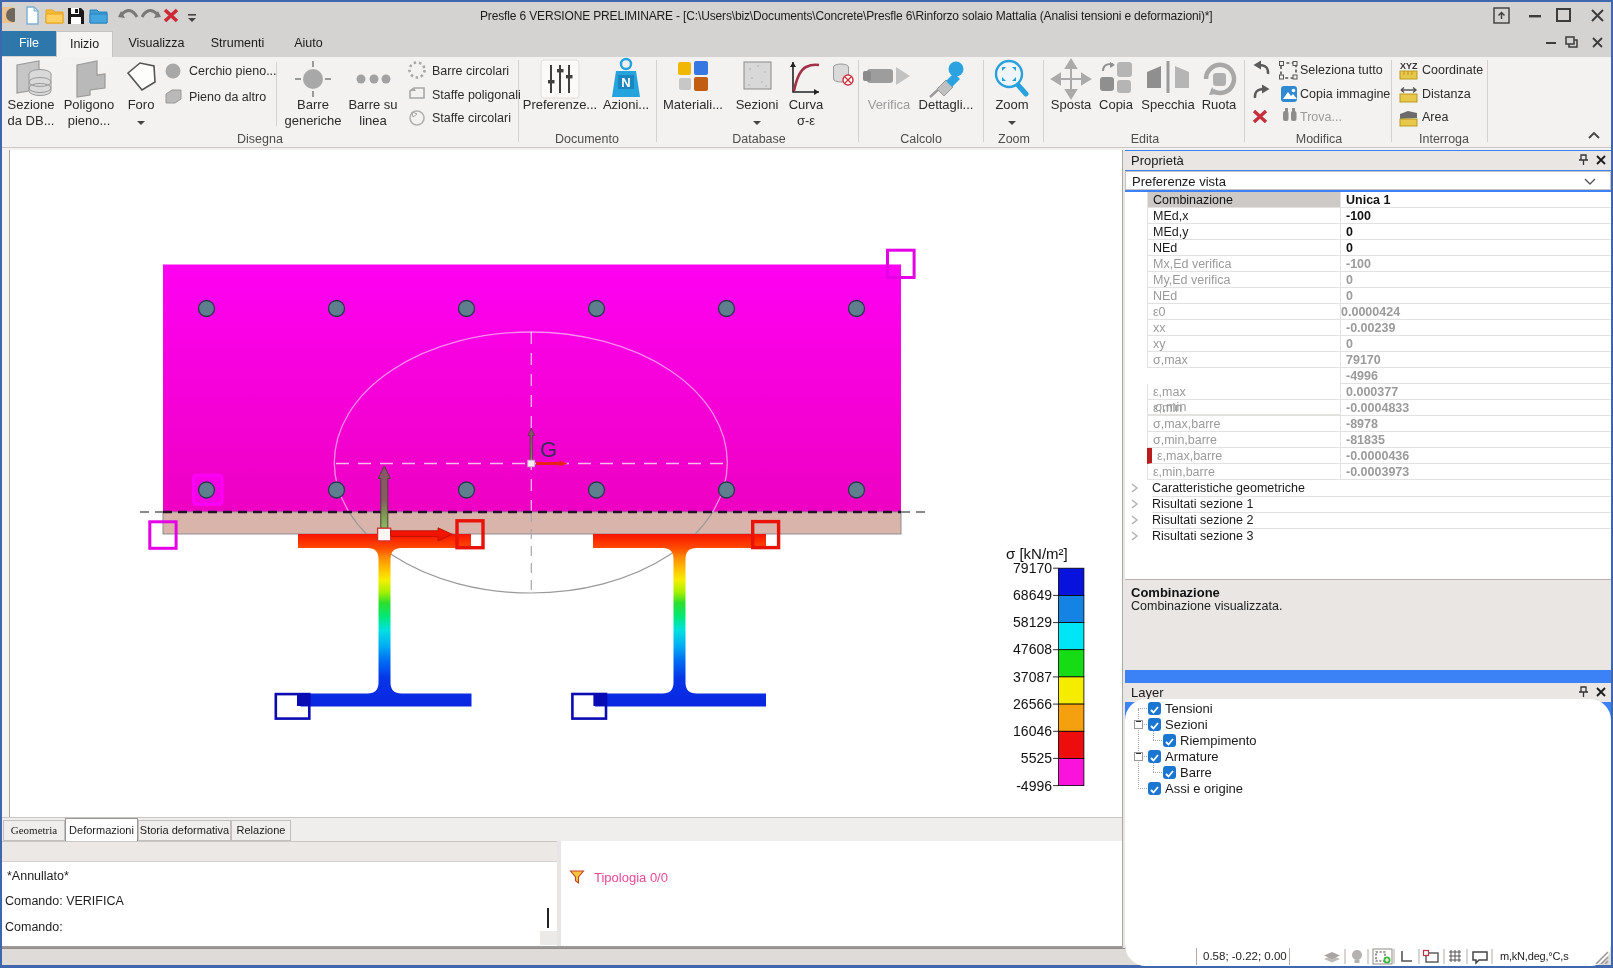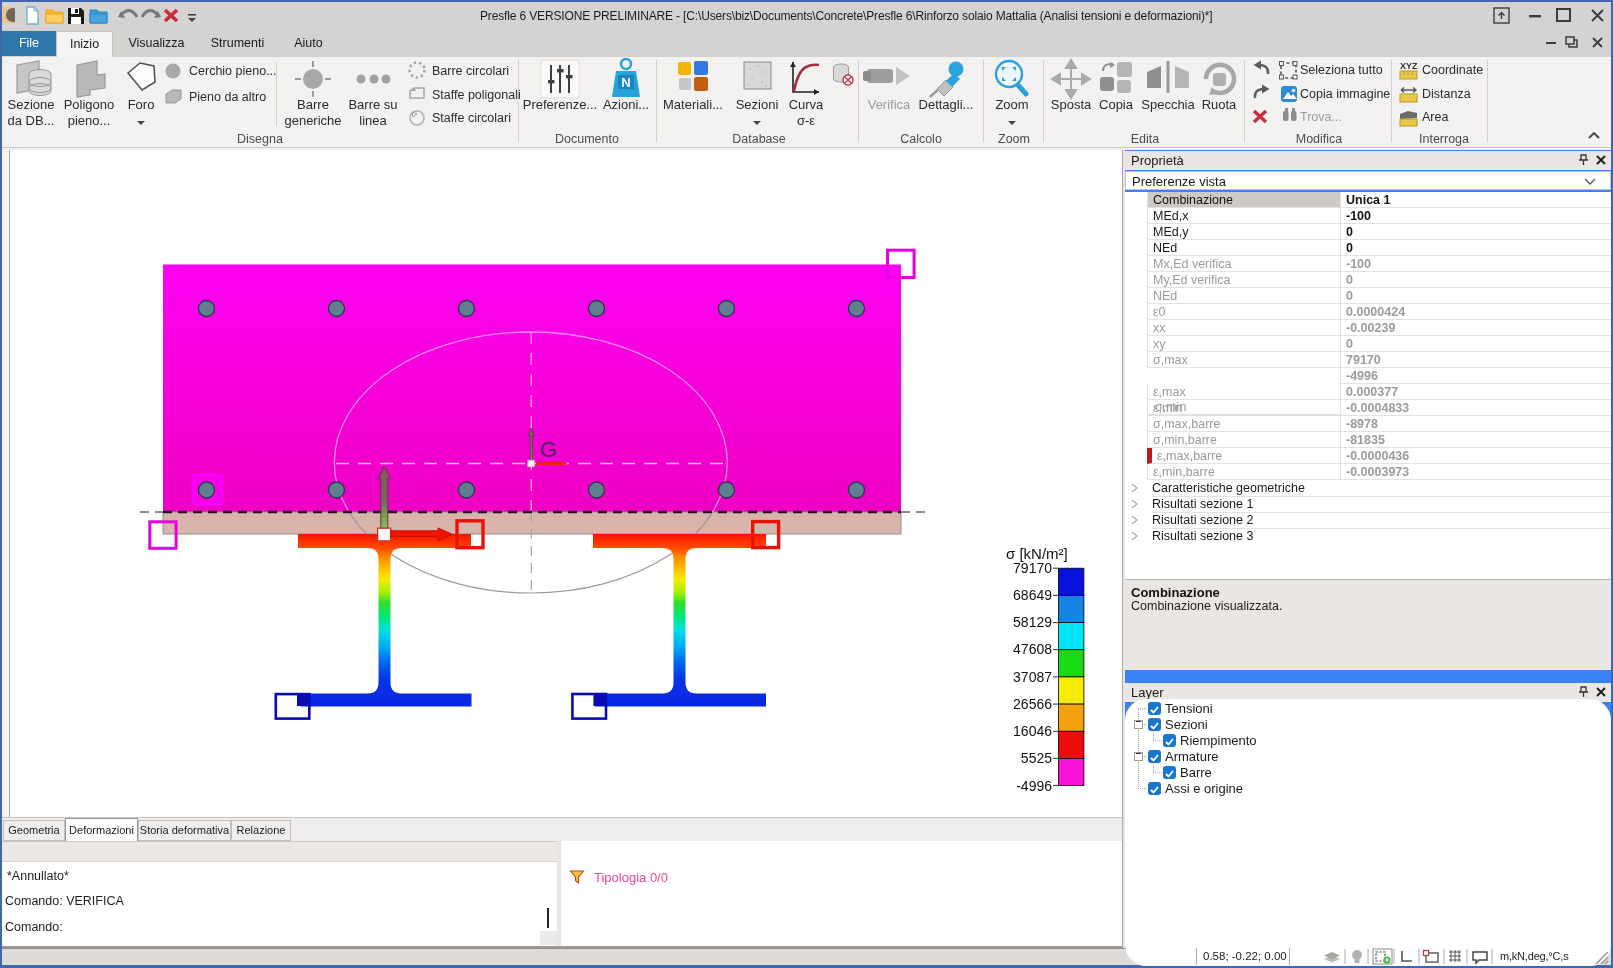--- a/index.html
+++ b/index.html
@@ -526,7 +526,7 @@
 <div class="abs" style="left:22px;top:96px;width:193px;height:16px;border-bottom:1px solid #e4e2e0;border-left:1px solid #e4e2e0;color:#9b9b9b;line-height:16px;padding-left:5px;box-sizing:border-box;">NEd</div>
       <div class="abs" style="left:215px;top:96px;width:271px;height:16px;border-bottom:1px solid #e4e2e0;border-left:1px solid #e4e2e0;font-weight:bold;color:#9b9b9b;line-height:16px;padding-left:5px;box-sizing:border-box;">0</div>
 <div class="abs" style="left:22px;top:112px;width:193px;height:16px;border-bottom:1px solid #e4e2e0;border-left:1px solid #e4e2e0;color:#9b9b9b;line-height:16px;padding-left:5px;box-sizing:border-box;">ε0</div>
-      <div class="abs" style="left:215px;top:112px;width:271px;height:16px;border-bottom:1px solid #e4e2e0;border-left:1px solid #e4e2e0;font-weight:bold;color:#9b9b9b;line-height:16px;padding-left:5px;box-sizing:border-box;">0.0000424</div>
+      <div class="abs" style="left:215px;top:112px;width:271px;height:16px;border-bottom:1px solid #e4e2e0;border-left:1px solid #e4e2e0;font-weight:bold;color:#9b9b9b;line-height:16px;box-sizing:border-box;">0.0000424</div>
 <div class="abs" style="left:22px;top:128px;width:193px;height:16px;border-bottom:1px solid #e4e2e0;border-left:1px solid #e4e2e0;color:#9b9b9b;line-height:16px;padding-left:5px;box-sizing:border-box;">xx</div>
       <div class="abs" style="left:215px;top:128px;width:271px;height:16px;border-bottom:1px solid #e4e2e0;border-left:1px solid #e4e2e0;font-weight:bold;color:#9b9b9b;line-height:16px;padding-left:5px;box-sizing:border-box;">-0.00239</div>
 <div class="abs" style="left:22px;top:144px;width:193px;height:16px;border-bottom:1px solid #e4e2e0;border-left:1px solid #e4e2e0;color:#9b9b9b;line-height:16px;padding-left:5px;box-sizing:border-box;">xy</div>

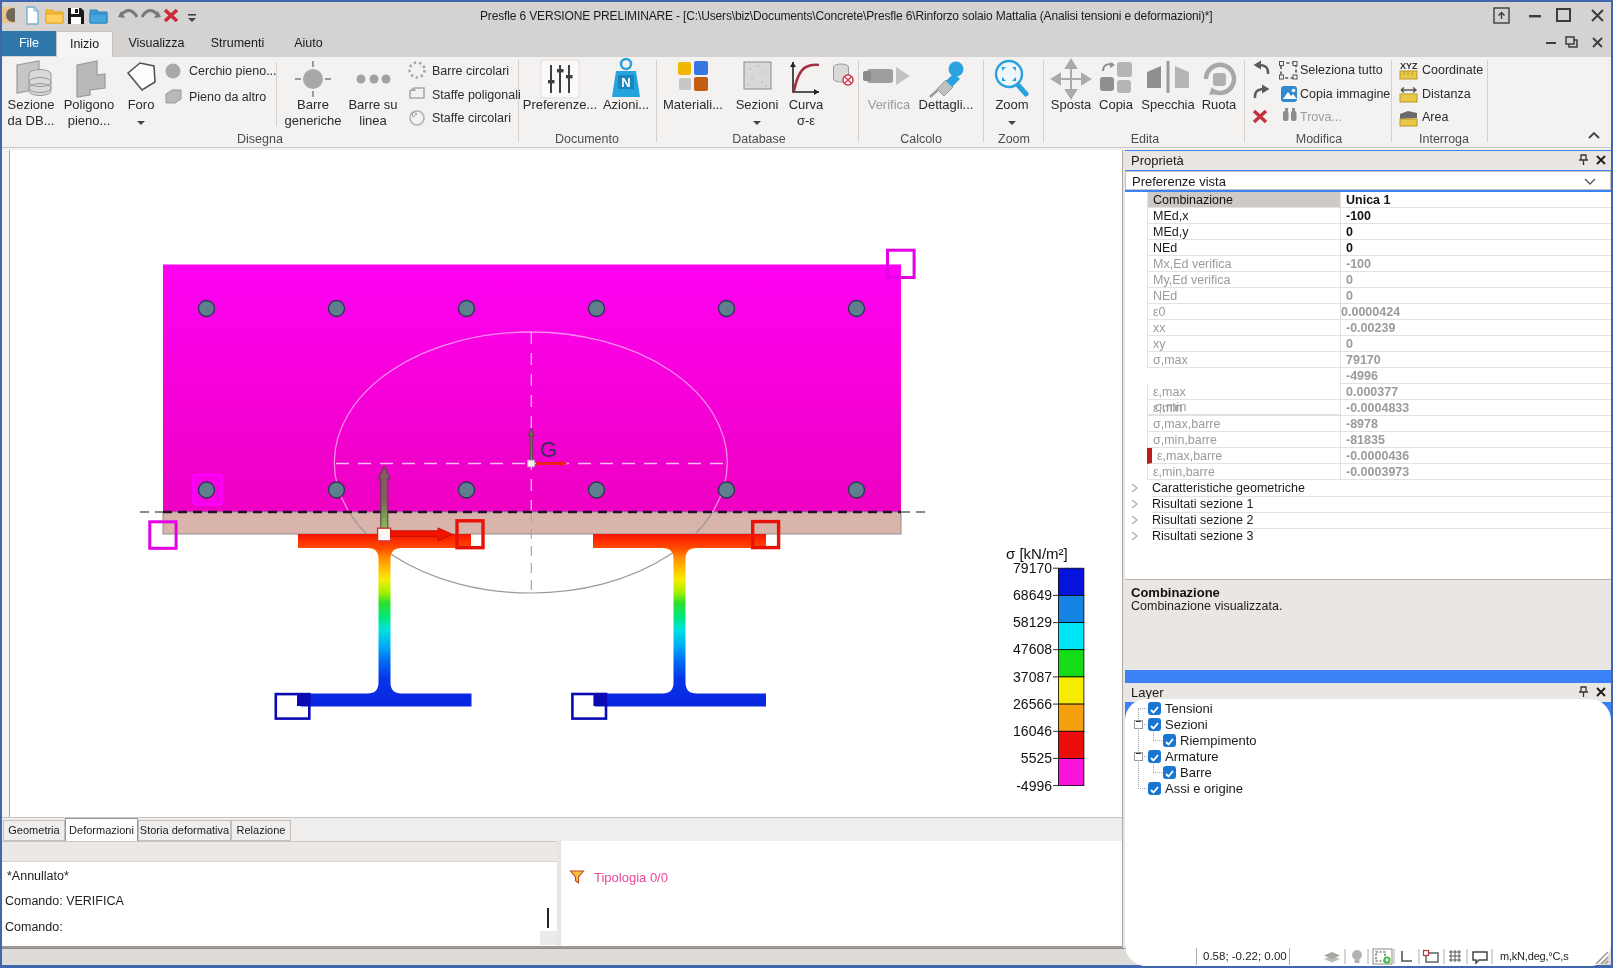--- a/index.html
+++ b/index.html
@@ -469,7 +469,7 @@
 </svg>
 
 <div class="abs" style="left:0;top:817px;width:1124px;height:24px;background:#f0eeec;border-top:1px solid #c9c6c4;">
- <div class="abs" style="left:3px;top:2px;width:62px;height:21px;background:#f0eeec;border:1px solid #c2bfbc;box-sizing:border-box;font-size:11px;color:#1a1a1a;text-align:center;line-height:19px;white-space:nowrap;">Geometria</div>
+ <div class="abs" style="left:3px;top:2px;width:62px;height:21px;background:#f0eeec;border:1px solid #c2bfbc;box-sizing:border-box;font-size:11px;color:#1a1a1a;text-align:center;line-height:19px;white-space:nowrap;font-family:Liberation Serif, serif;">Geometria</div>
  <div class="abs" style="left:65px;top:0;width:73px;height:24px;background:#fff;border:1px solid #9a9794;border-bottom:none;box-sizing:border-box;font-size:11px;color:#1a1a1a;text-align:center;line-height:22px;white-space:nowrap;">Deformazioni</div>
  <div class="abs" style="left:138px;top:2px;width:93px;height:21px;background:#f0eeec;border:1px solid #c2bfbc;box-sizing:border-box;font-size:11px;color:#1a1a1a;text-align:center;line-height:19px;white-space:nowrap;overflow:hidden;">Storia deformativa</div>
  <div class="abs" style="left:231px;top:2px;width:60px;height:21px;background:#f0eeec;border:1px solid #c2bfbc;box-sizing:border-box;font-size:11px;color:#1a1a1a;text-align:center;line-height:19px;white-space:nowrap;">Relazione</div>

